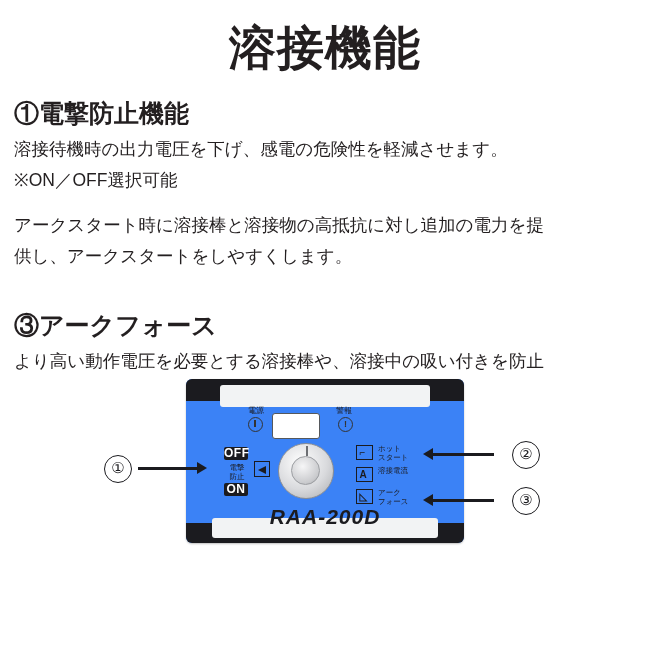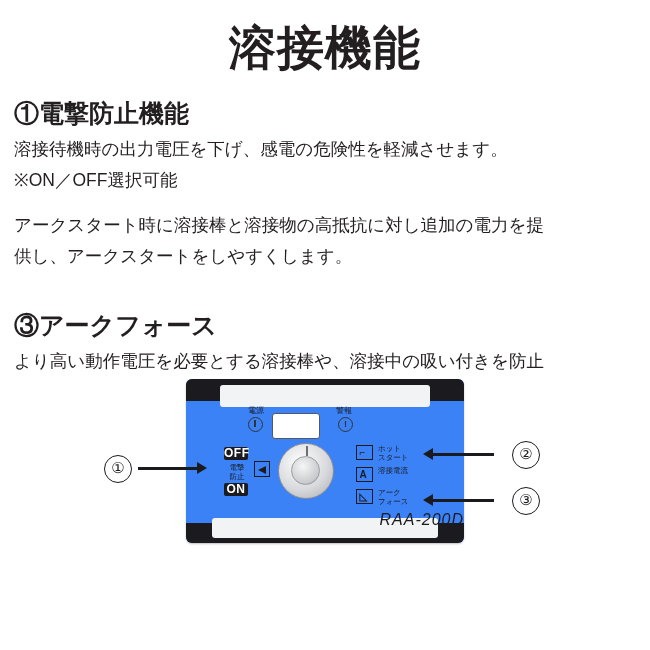--- a/index.html
+++ b/index.html
@@ -102,9 +102,9 @@
     left: 0;
     bottom: 14px;
     width: 278px;
-    text-align: right;
-    font-size: 16px;
-    font-weight: normal;
+    text-align: center;
+    font-size: 21px;
+    font-weight: bold;
     font-style: italic;
     color: #1b1b1f;
     letter-spacing: 1px;

